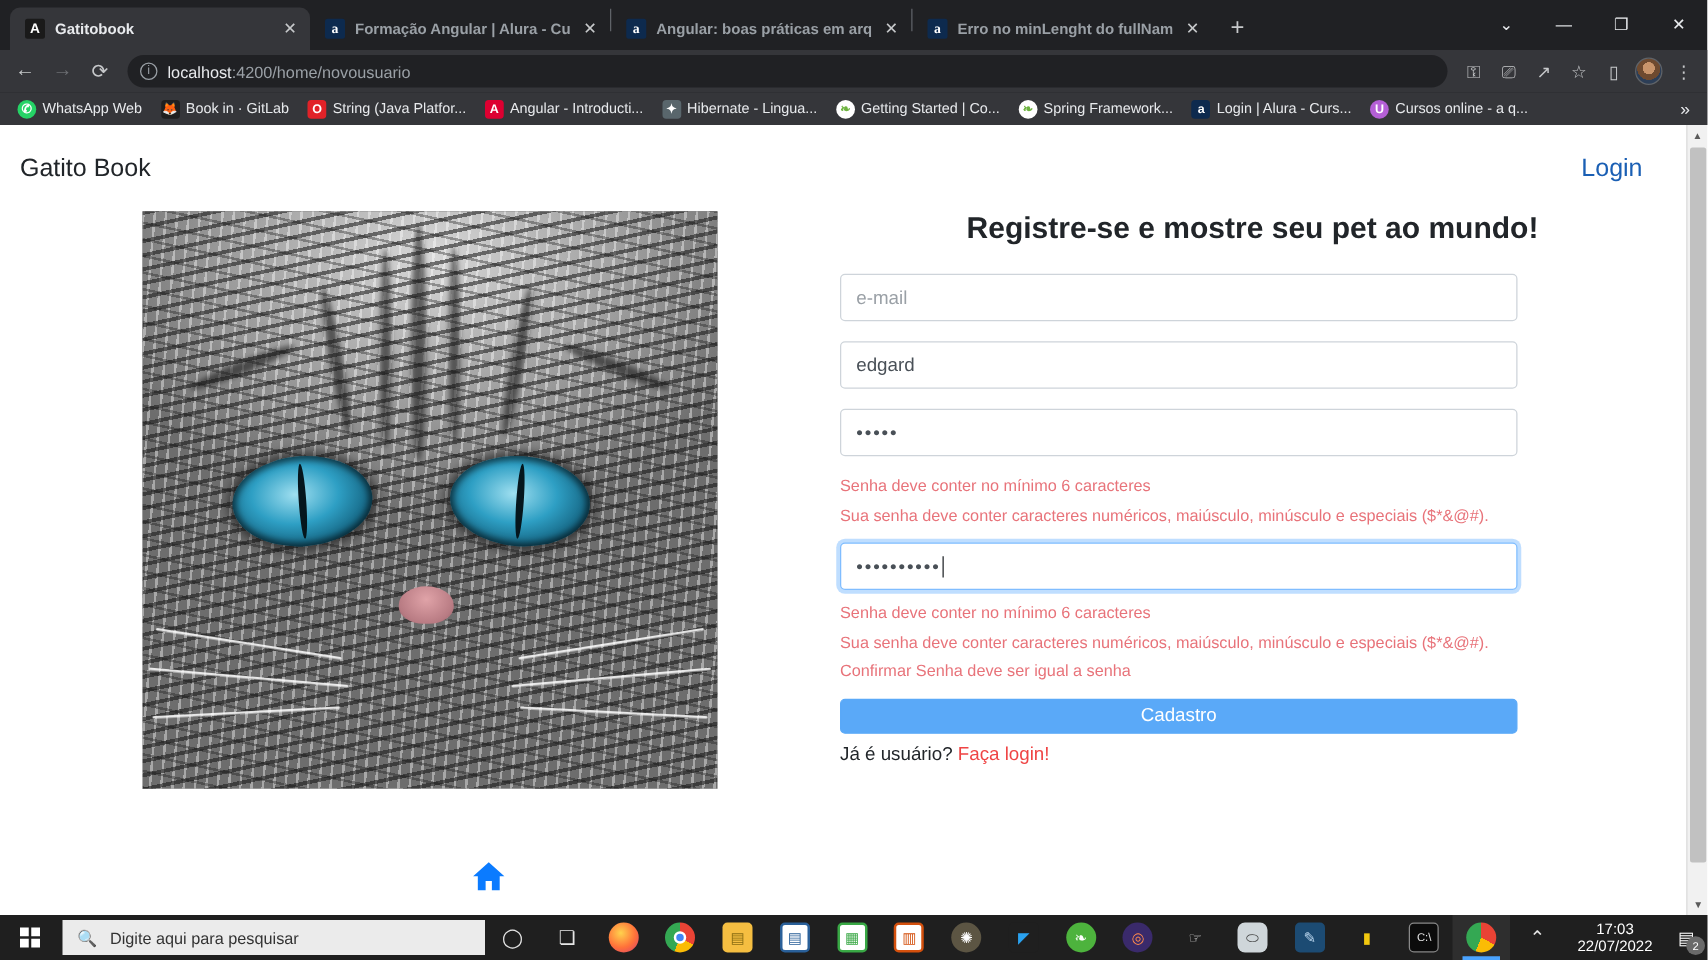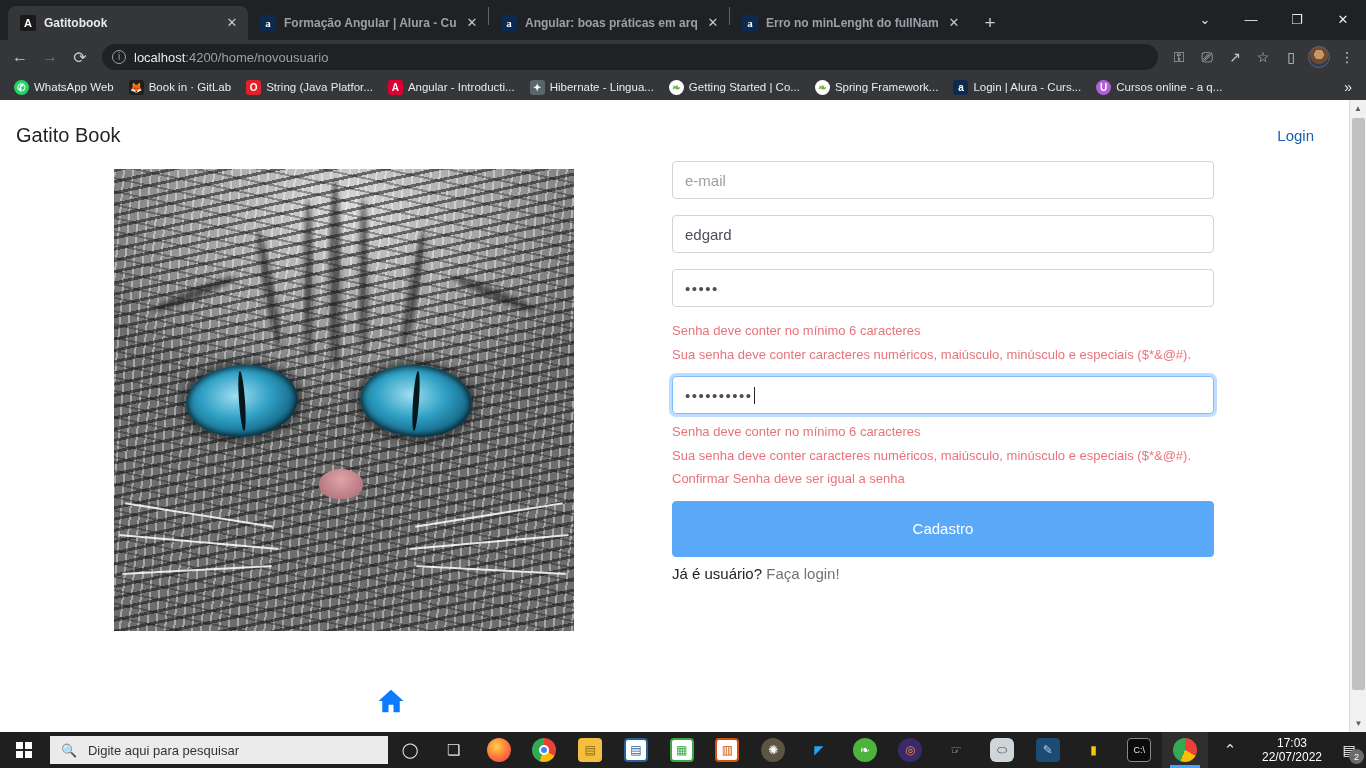--- a/index.html
+++ b/index.html
@@ -106,7 +106,7 @@
     padding: 24px 24px 0 16px;
   }
   .brand { font-size: 20px; color: #212529; font-weight: 400; }
-  .login-link { font-size: 15px; color: #1a5fb4; margin-right: 28px; }
+  .login-link { font-size: 20px; color: #1a5fb4; margin-right: 28px; }
 
   .content {
     display: flex; padding: 0 16px; gap: 0; margin-top: 6px;

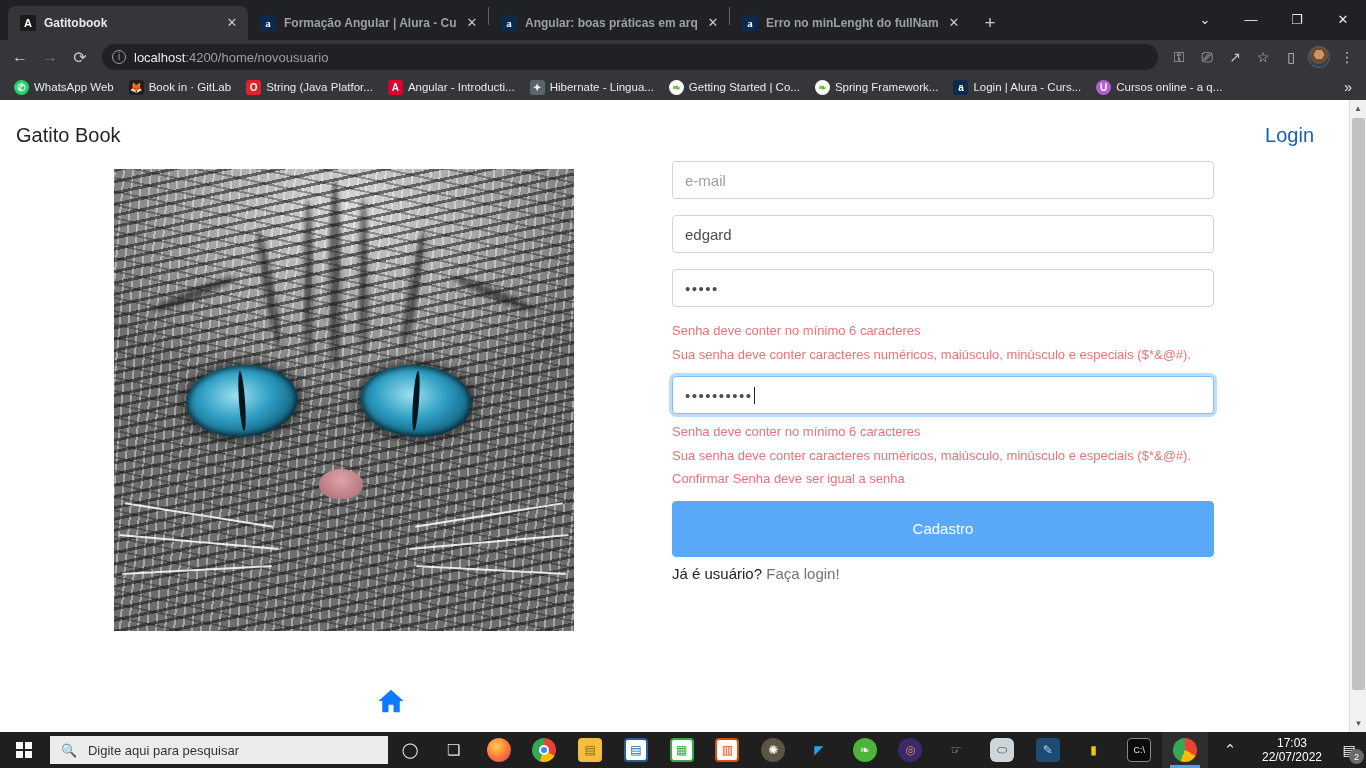--- a/index.html
+++ b/index.html
@@ -409,6 +409,7 @@
     </div>
 
     <div class="right-col">
+      <div class="form-title">Registre-se e mostre seu pet ao mundo!</div>
 
       <form>
         <input class="field" type="email" placeholder="e-mail" style="">

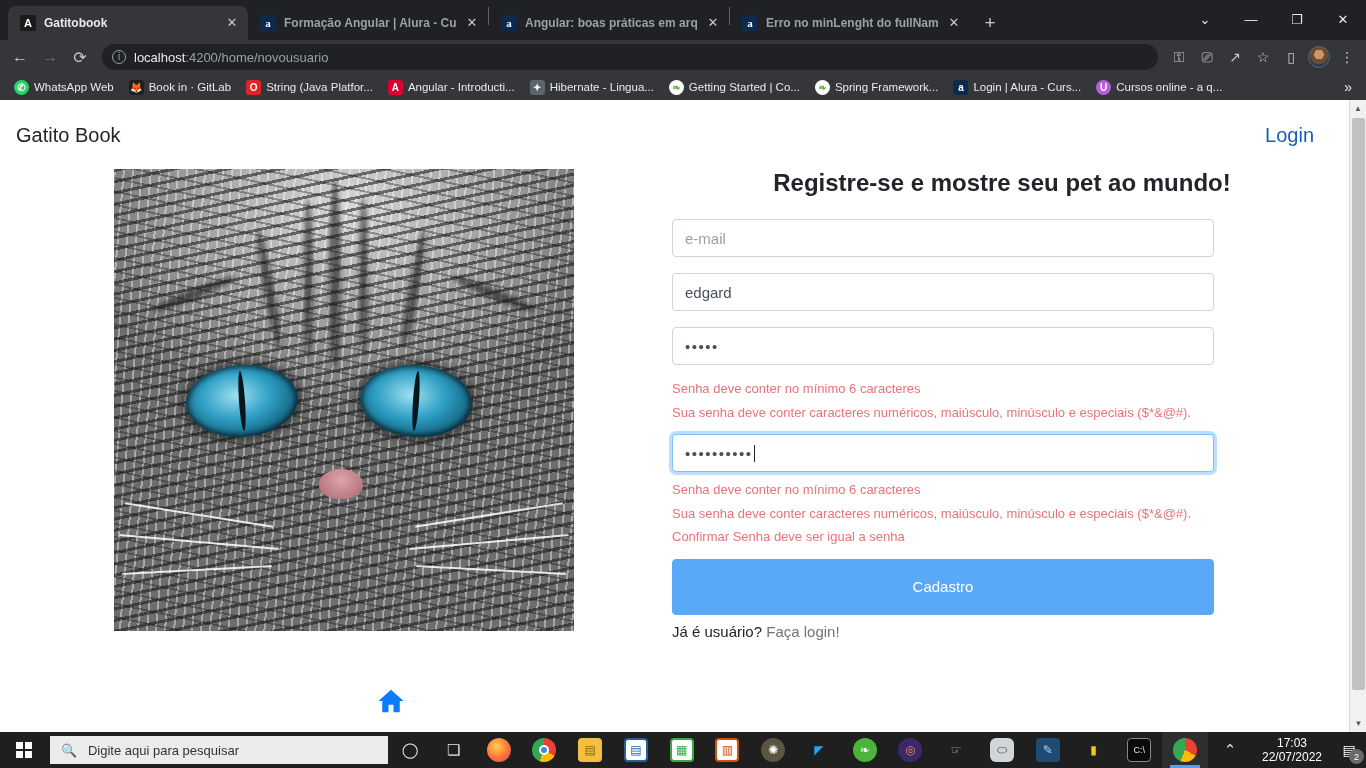--- a/index.html
+++ b/index.html
@@ -186,7 +186,7 @@
   }
   .err.last { margin-bottom: 14px; }
   .submit {
-    width: 542px; height: 56px; background: #5aa9f8; border: 1px solid #5aa9f8;
+    width: 542px; height: 28px; background: #5aa9f8; border: 1px solid #5aa9f8;
     border-radius: 4px; color: #fff; font-size: 15px;
     font-family: "Liberation Sans", sans-serif; cursor: pointer;
     margin-bottom: 8px;

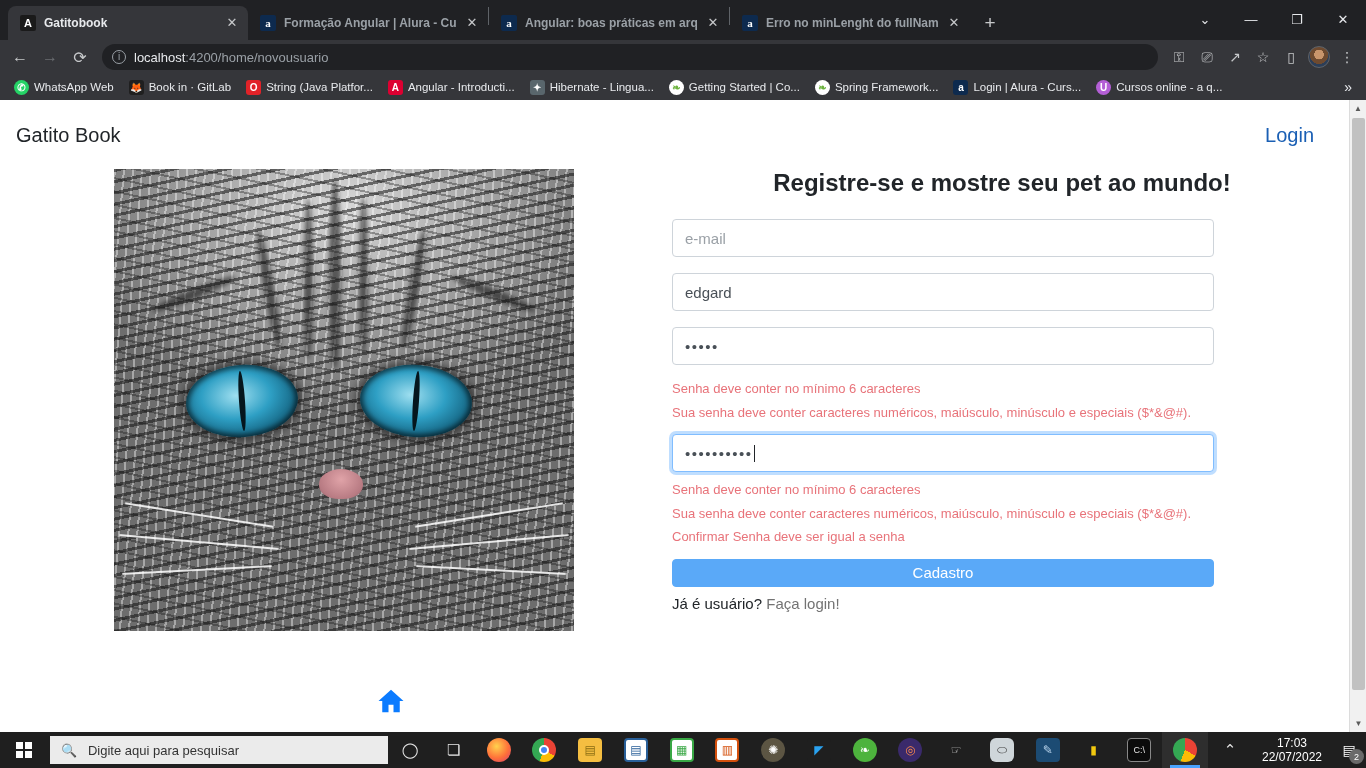--- a/index.html
+++ b/index.html
@@ -192,7 +192,7 @@
     margin-bottom: 8px;
   }
   .have-acct { font-size: 15px; color: #212529; }
-  .have-acct a { color: #737373; text-decoration: none; }
+  .have-acct a { color: #ef4444; text-decoration: none; }
 
   .home-icon {
     position: absolute; left: 374px; top: 586px;

